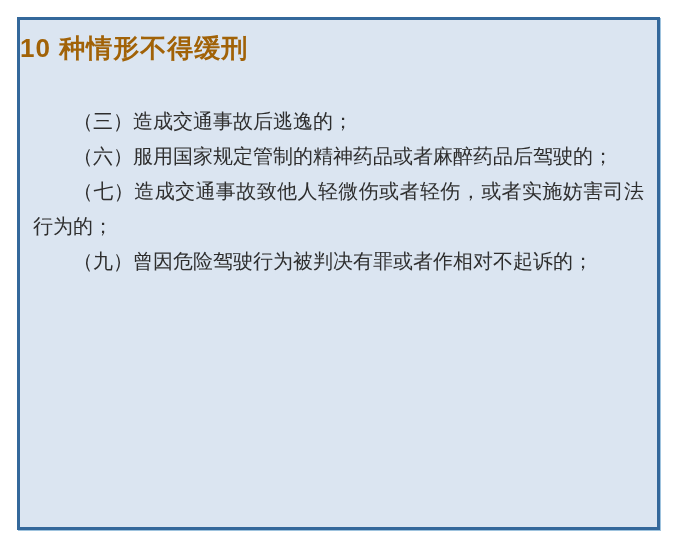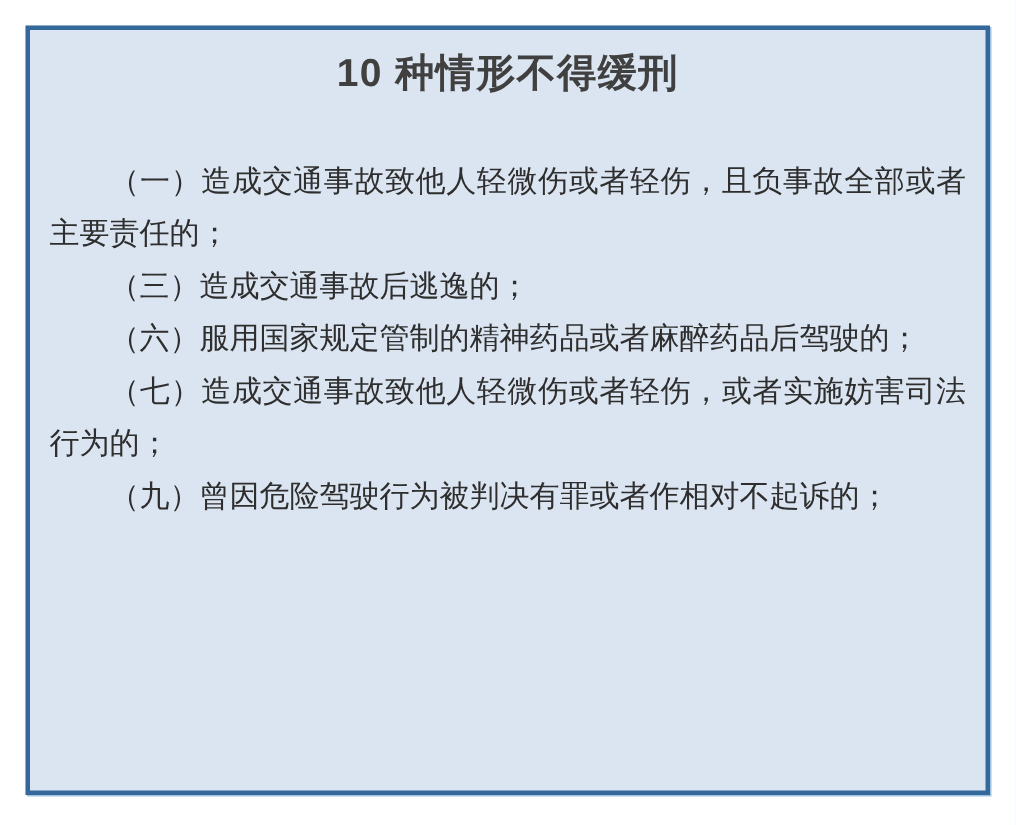--- a/index.html
+++ b/index.html
@@ -31,12 +31,12 @@
   .card-title {
     margin: 0;
     padding-top: 12px;
-    text-align: center;
+    text-align: left;
     font-family: "Liberation Sans", "DejaVu Sans", sans-serif;
     font-size: 26px;
     line-height: 32px;
     font-weight: bold;
-    color: #404040;
+    color: #a16207;
     letter-spacing: 1px;
   }
   .clauses {

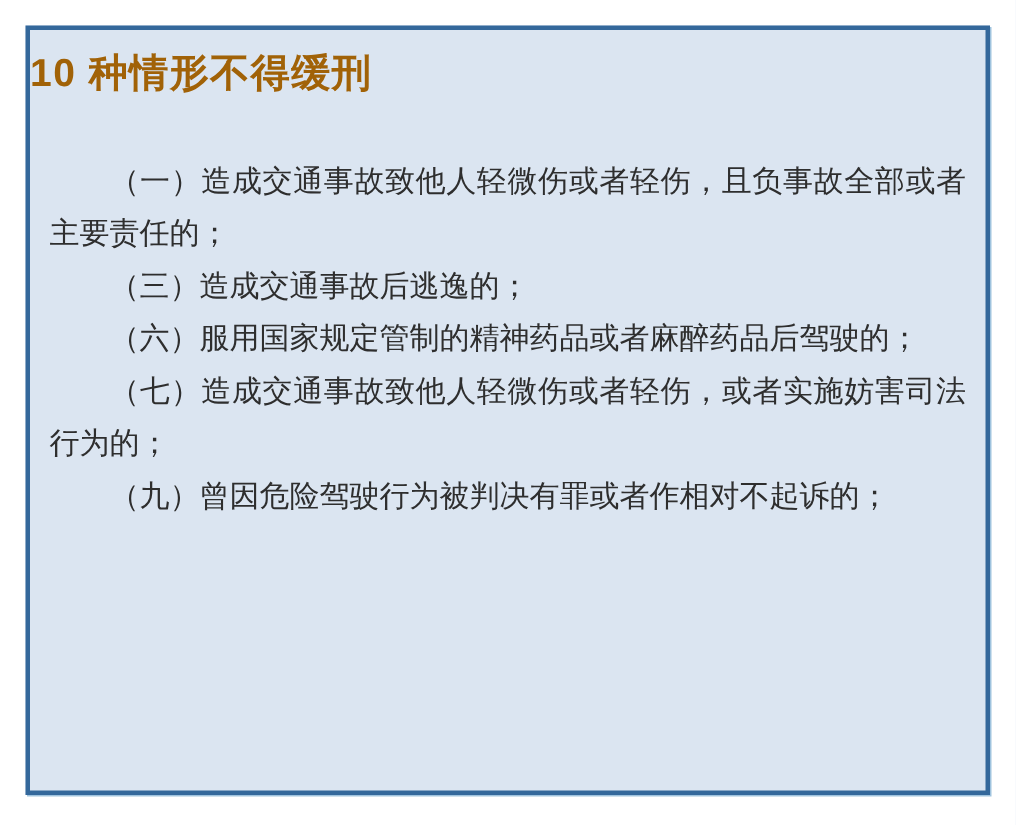--- a/index.html
+++ b/index.html
@@ -60,7 +60,6 @@
   <div class="card">
     <h1 class="card-title">10 种情形不得缓刑</h1>
     <div class="clauses">
-        <p class="clause">（一）造成交通事故致他人轻微伤或者轻伤，且负事故全部或者主要责任的；</p>
         <p class="clause">（三）造成交通事故后逃逸的；</p>
         <p class="clause">（六）服用国家规定管制的精神药品或者麻醉药品后驾驶的；</p>
         <p class="clause">（七）造成交通事故致他人轻微伤或者轻伤，或者实施妨害司法行为的；</p>

